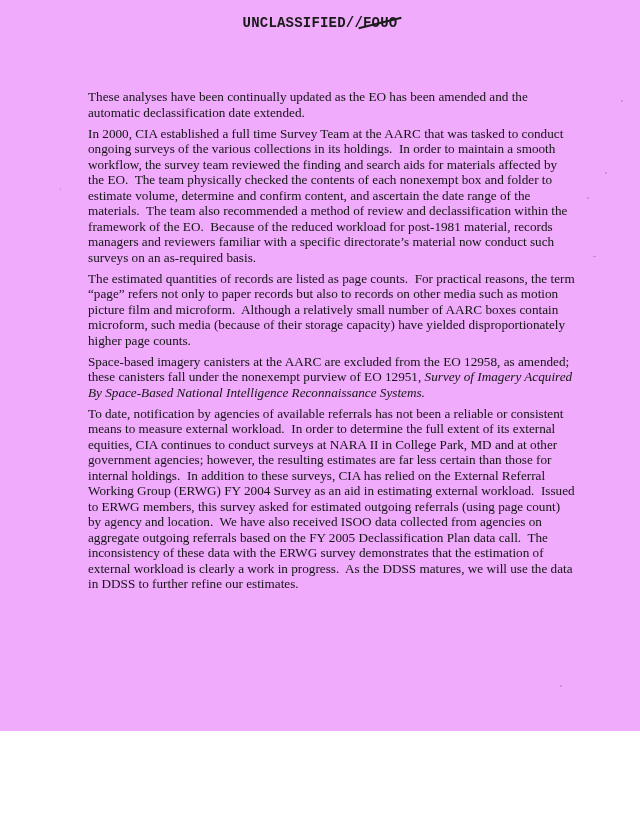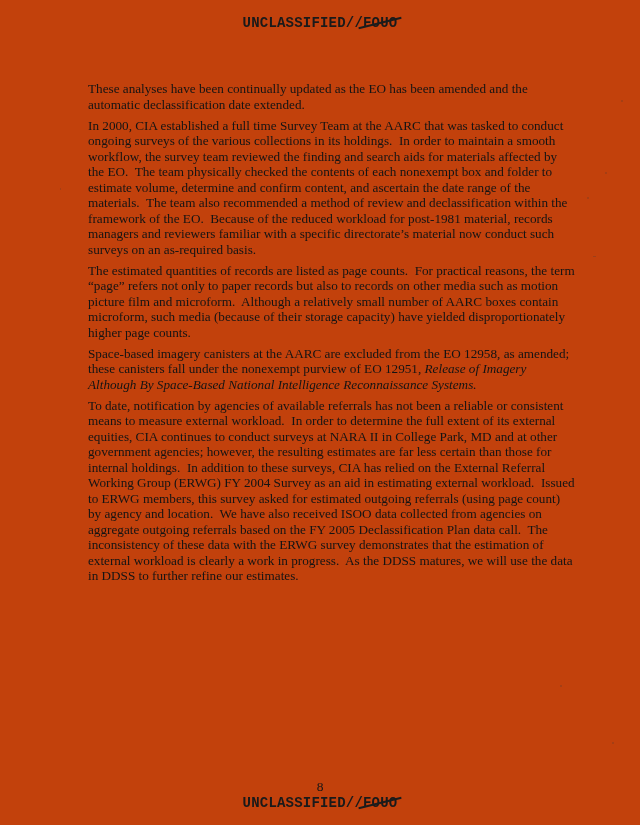--- a/index.html
+++ b/index.html
@@ -10,8 +10,8 @@
   .page {
     position: relative;
     width: 640px;
-    height: 825px;
-    background: #c2410c;
+    height: 731px;
+    background: #f0abfc;
     overflow: hidden;
     font-family: "Liberation Serif", serif;
     color: #141414;

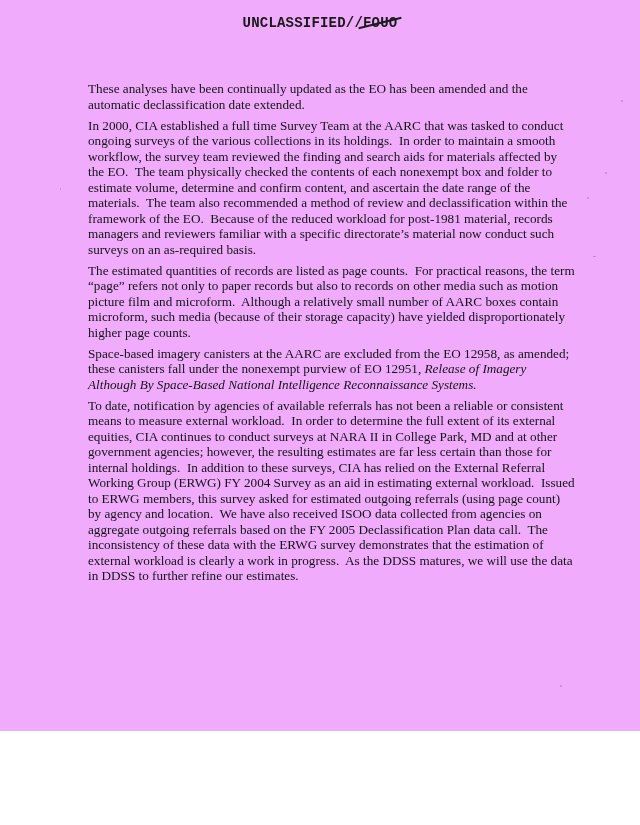--- a/index.html
+++ b/index.html
@@ -47,7 +47,7 @@
   .content {
     position: absolute;
     left: 88px;
-    top: 81px;
+    top: 89px;
     width: 488px;
     font-size: 13.2px;
     line-height: 15.5px;

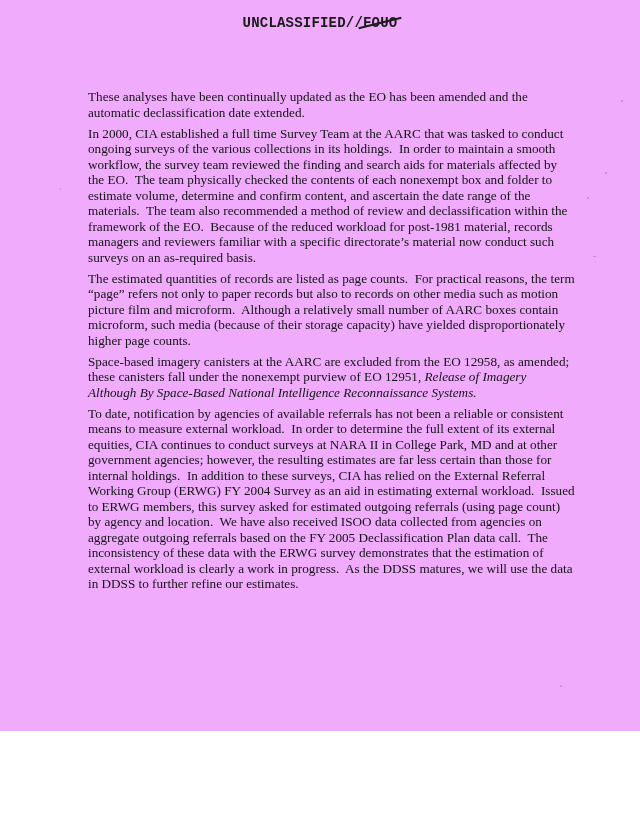--- a/index.html
+++ b/index.html
@@ -94,7 +94,7 @@
     <p><span>These analyses have been continually updated as the EO has been amended and the automatic declassification date extended.</span></p>
     <p><span>In 2000, CIA established a full time Survey Team at the AARC that was tasked to conduct ongoing surveys of the various collections in its holdings.  In order to maintain a smooth workflow, the survey team reviewed the finding and search aids for materials affected by the EO.  The team physically checked the contents of each nonexempt box and folder to estimate volume, determine and confirm content, and ascertain the date range of the materials.  The team also recommended a method of review and declassification within the framework of the EO.  Because of the reduced workload for post-1981 material, records managers and reviewers familiar with a specific directorate’s material now conduct such surveys on an as-required basis.</span></p>
     <p><span>The estimated quantities of records are listed as page counts.  For practical reasons, the term “page” refers not only to paper records but also to records on other media such as motion picture film and microform.  Although a relatively small number of AARC boxes contain microform, such media (because of their storage capacity) have yielded disproportionately higher page counts.</span></p>
-    <p><span>Space-based imagery canisters at the AARC are excluded from the EO 12958, as amended; these canisters fall under the nonexempt purview of EO 12951, </span><em>Release of Imagery Although By Space-Based National Intelligence Reconnaissance Systems.</em></p>
+    <p><span>Space-based imagery canisters at the AARC are excluded from the EO 12958, as amended; these canisters fall under the nonexempt purview of EO 12951, </span><em>Survey of Imagery Acquired By Space-Based National Intelligence Reconnaissance Systems.</em></p>
     <p><span>To date, notification by agencies of available referrals has not been a reliable or consistent means to measure external workload.  In order to determine the full extent of its external equities, CIA continues to conduct surveys at NARA II in College Park, MD and at other government agencies; however, the resulting estimates are far less certain than those for internal holdings.  In addition to these surveys, CIA has relied on the External Referral Working Group (ERWG) FY 2004 Survey as an aid in estimating external workload.  Issued to ERWG members, this survey asked for estimated outgoing referrals (using page count) by agency and location.  We have also received ISOO data collected from agencies on aggregate outgoing referrals based on the FY 2005 Declassification Plan data call.  The inconsistency of these data with the ERWG survey demonstrates that the estimation of external workload is clearly a work in progress.  As the DDSS matures, we will use the data in DDSS to further refine our estimates.</span></p>
   </div>
 

